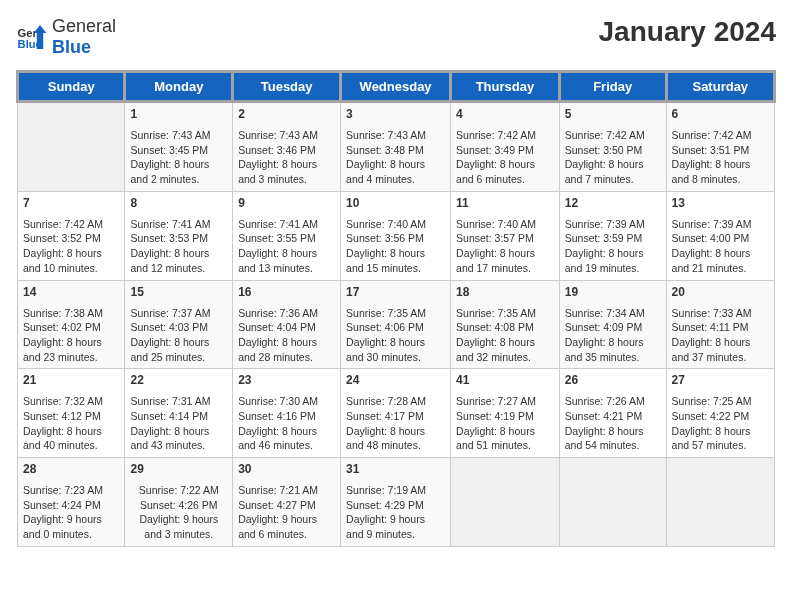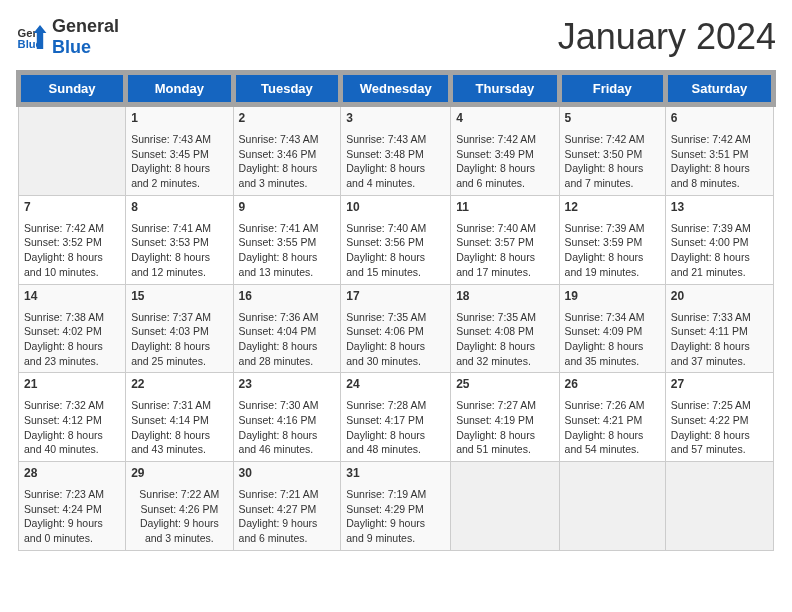--- a/index.html
+++ b/index.html
@@ -90,7 +90,7 @@
       <polygon points="30,5 38,15 34,15 34,35 26,35 26,15 22,15" fill="#1565c0"></polygon>
     </svg>
     <div>
-      <span style="font-size:18px;font-weight:bold;color:#333;">General</span><br>
+      <span style="font-size:18px;font-weight:normal;color:#333;">General</span><br>
       <span style="font-size:18px;font-weight:bold;color:#1565c0;">Blue</span>
     </div>
   </div>

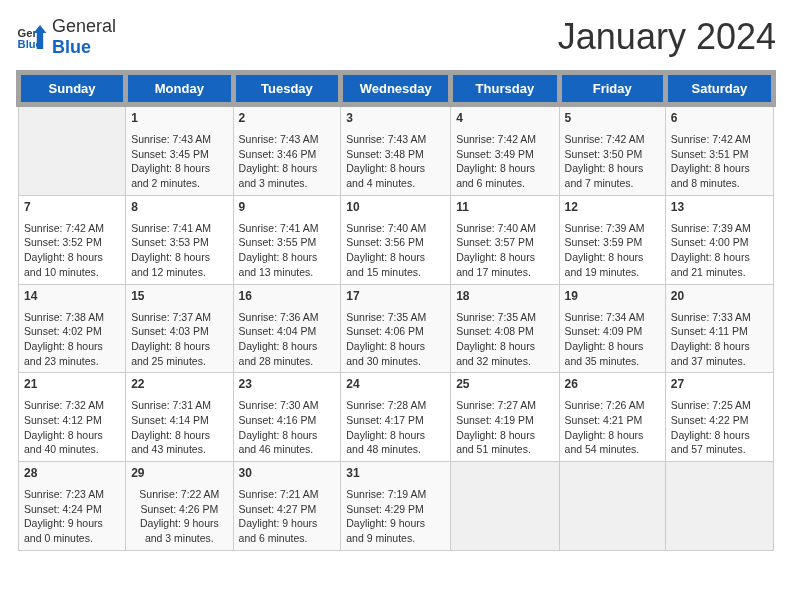--- a/index.html
+++ b/index.html
@@ -29,8 +29,8 @@
       text-align: right;
     }
     .calendar-title {
-      font-size: 36px;
-      font-weight: normal;
+      font-size: 28px;
+      font-weight: bold;
       color: #333;
     }
     .calendar-subtitle {

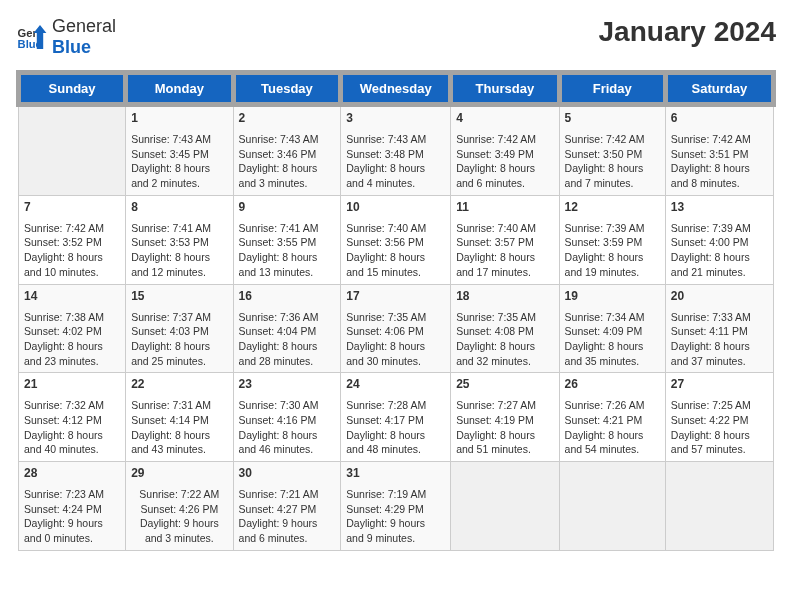--- a/index.html
+++ b/index.html
@@ -48,7 +48,7 @@
       padding: 6px 4px;
       font-size: 13px;
       font-weight: bold;
-      border: 5px solid #a3a3a3;
+      border: 3px solid #a3a3a3;
     }
     tbody tr td {
       border: 1px solid #ccc;

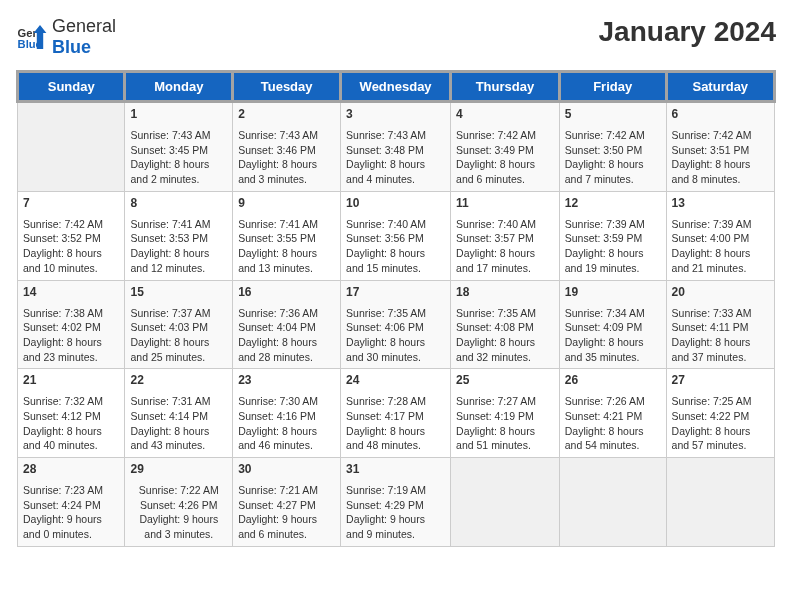--- a/index.html
+++ b/index.html
@@ -289,7 +289,7 @@
 and 48 minutes.</div>
         </td>
         <td>
-          <span class="day-number">25</span>
+          <span class="day-number">41</span>
           <div class="day-info" style="white-space: pre-line;">Sunrise: 7:27 AM
 Sunset: 4:19 PM
 Daylight: 8 hours

